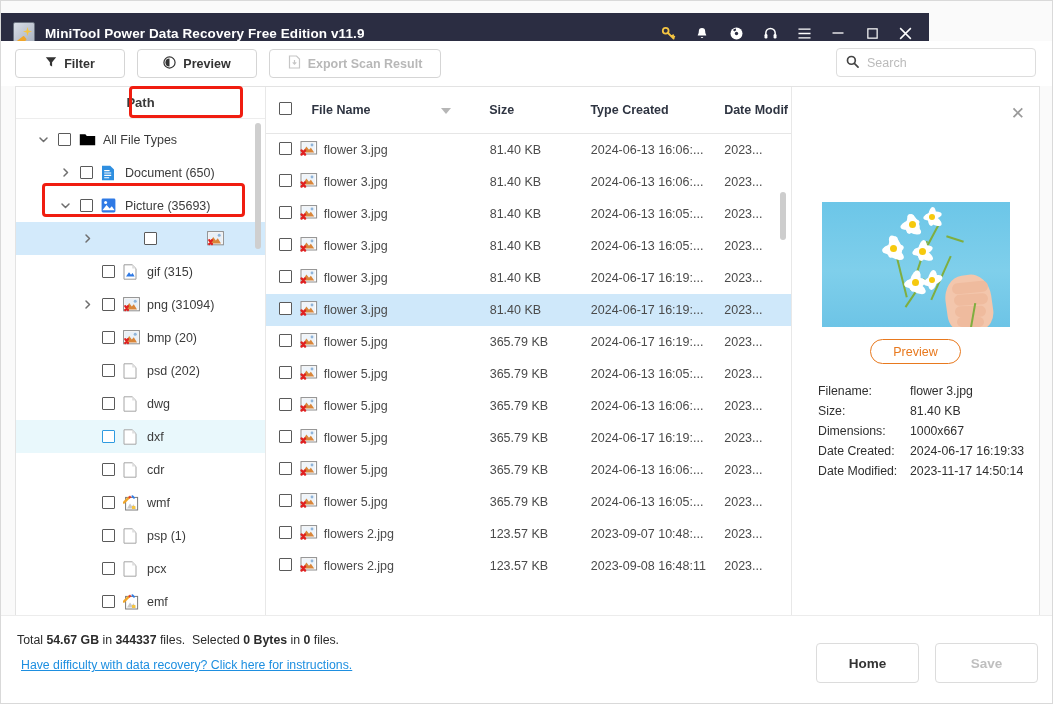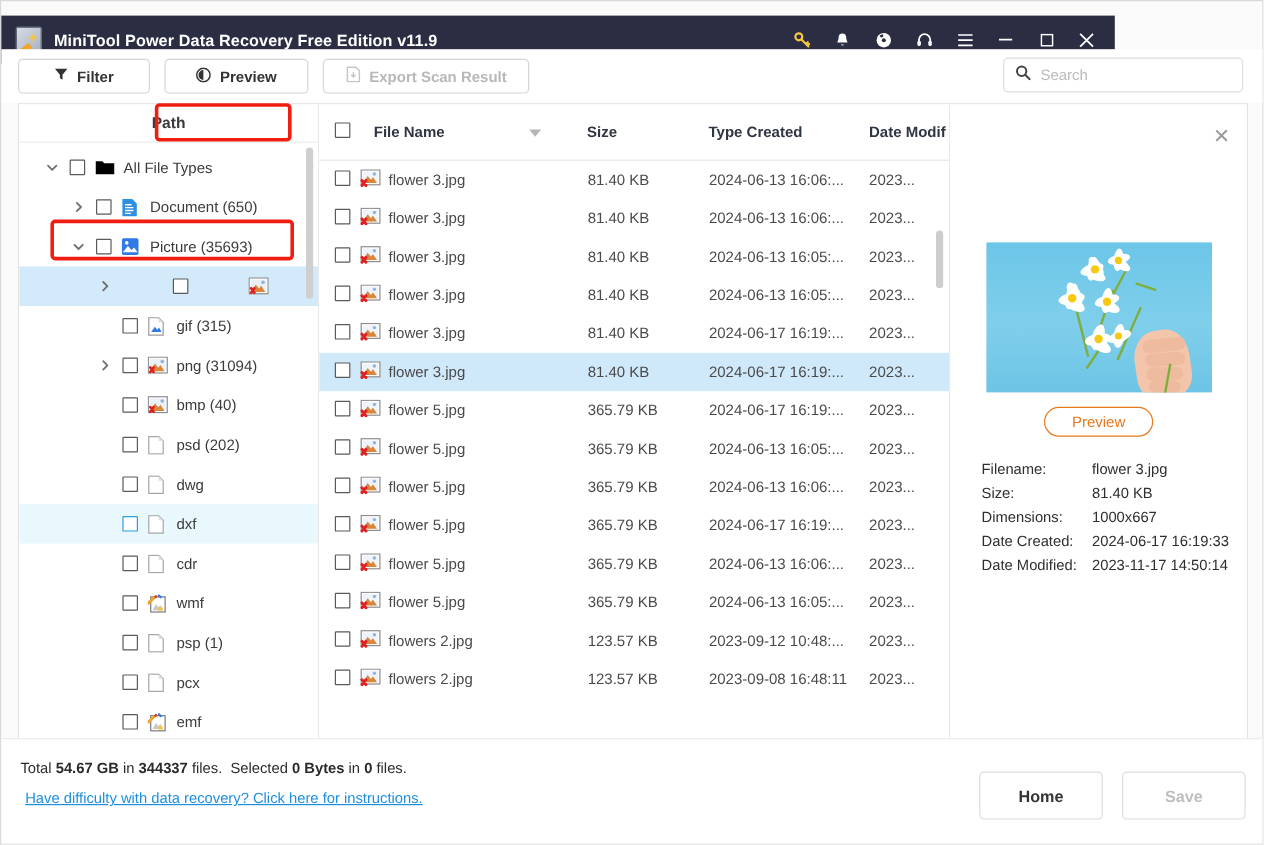--- a/index.html
+++ b/index.html
@@ -471,7 +471,7 @@
                 <path d="M2.2 9.2 5 13M5 9.2 2.2 13" stroke="#e02020" stroke-width="2.2" stroke-linecap="round"></path>
               </svg>
             </span>
-            <span class="tlabel">bmp (40)</span>
+            <span class="tlabel">bmp (20)</span>
           </div>
           <div class="tnode" style="padding-left: 62px;">
             <span class="caret"></span>

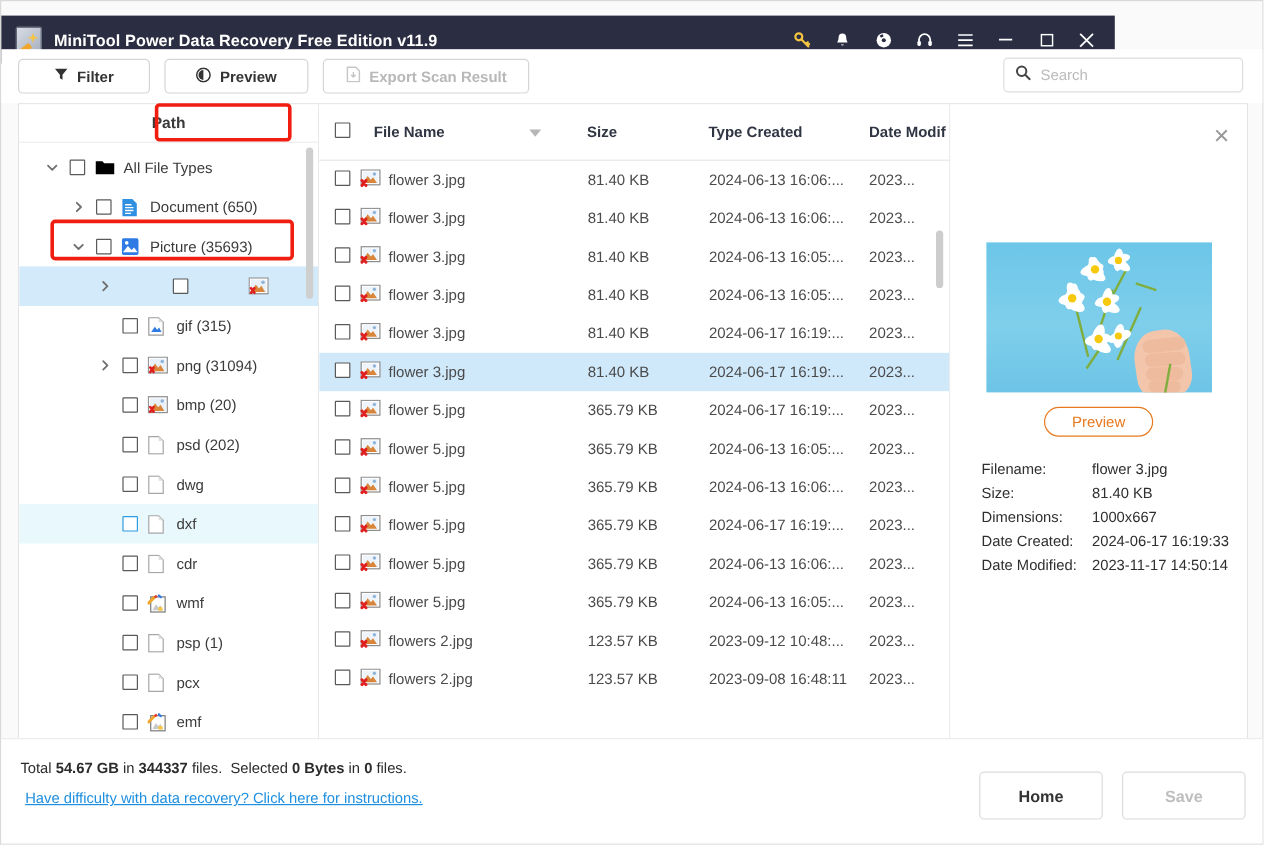--- a/index.html
+++ b/index.html
@@ -766,7 +766,7 @@
               </svg></div>
             <div class="r-name">flowers 2.jpg</div>
             <div class="r-size">123.57 KB</div>
-            <div class="r-created">2023-09-12 10:48:...</div>
+            <div class="r-created">2023-09-07 10:48:...</div>
             <div class="r-modified">2023...</div>
           </div>
           <div class="row">

